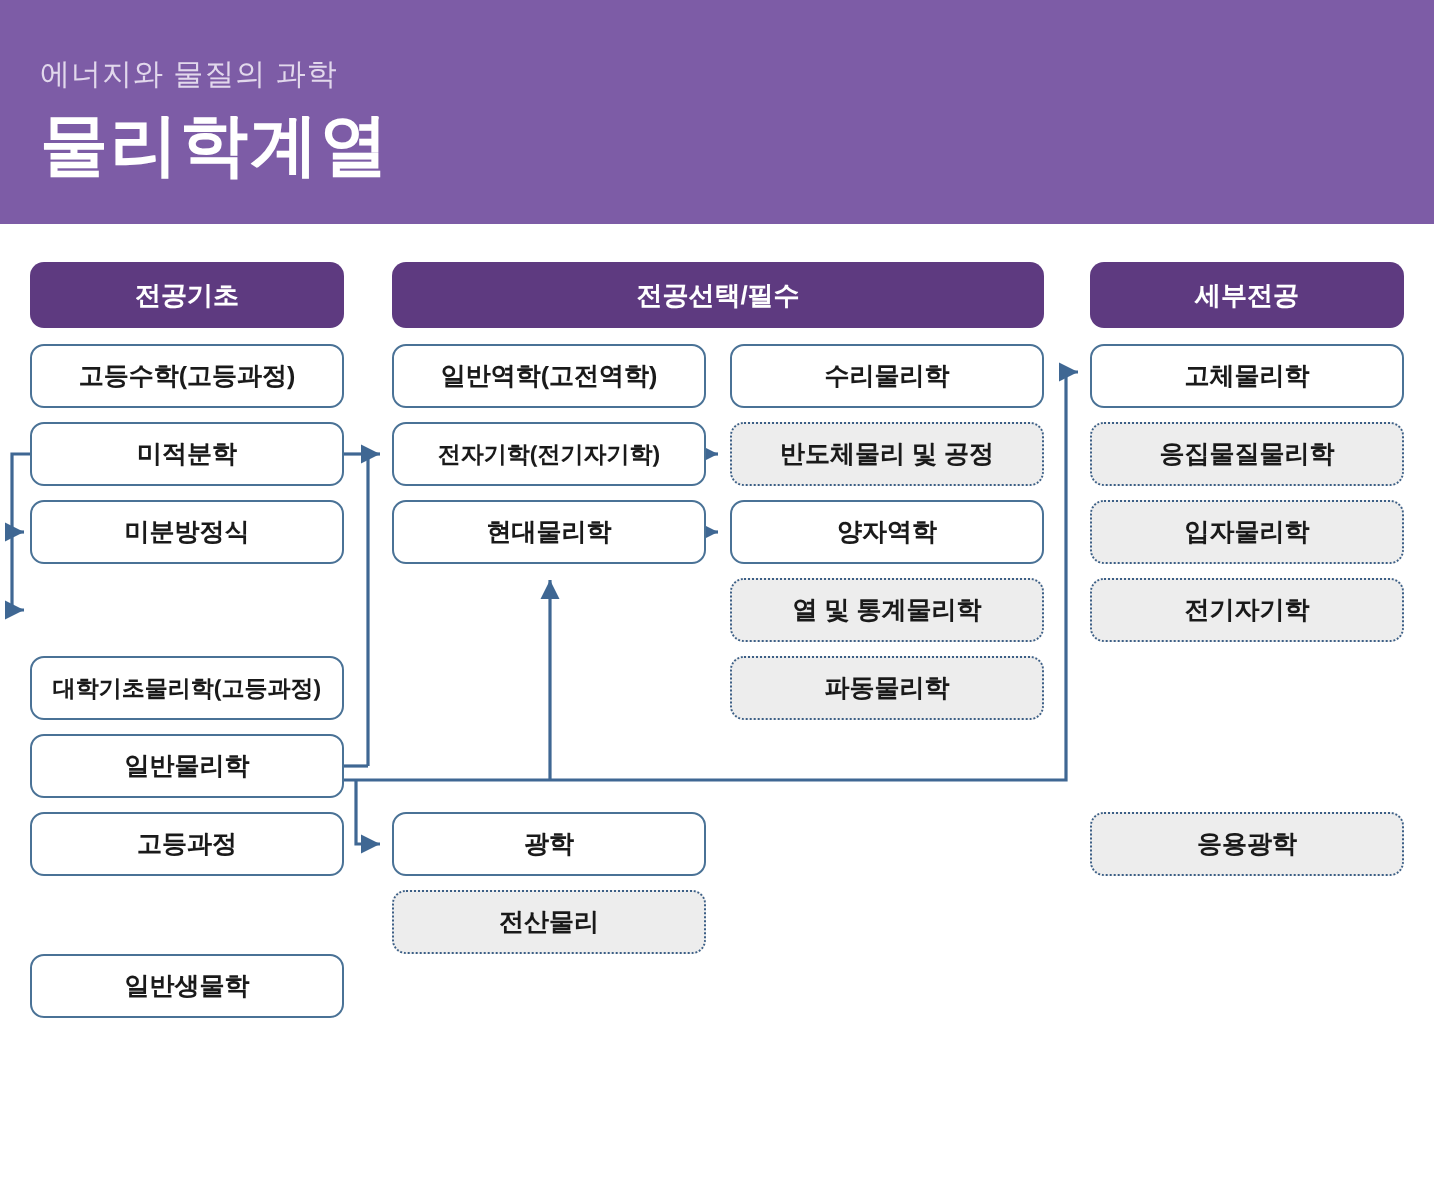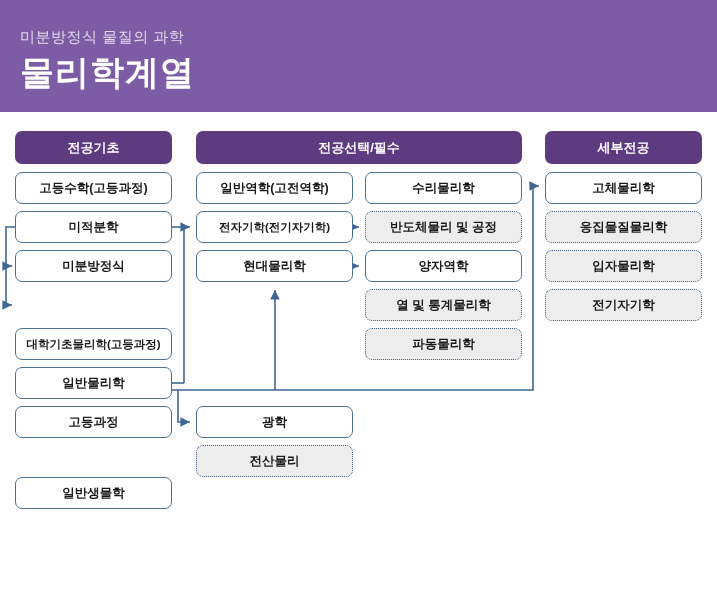--- a/index.html
+++ b/index.html
@@ -65,7 +65,7 @@
 <div id="root">
 
   <div class="banner">
-    <div class="banner-sub">미분방정식 물질의 과학</div>
+    <div class="banner-sub">에너지와 물질의 과학</div>
     <div class="banner-title">물리학계열</div>
   </div>
 

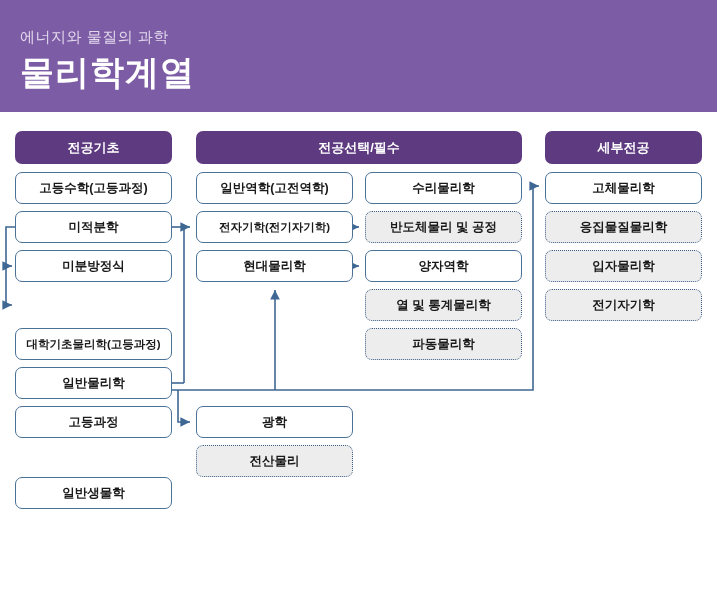--- a/index.html
+++ b/index.html
@@ -129,6 +129,7 @@
   <div class="box dashed" style="left:545px;top:211px;width:157px;">응집물질물리학</div>
   <div class="box dashed" style="left:545px;top:250px;width:157px;">입자물리학</div>
   <div class="box dashed" style="left:545px;top:289px;width:157px;">전기자기학</div>
+  <div class="box dashed" style="left:545px;top:406px;width:157px;">응용광학</div>
 
 </div>
 

